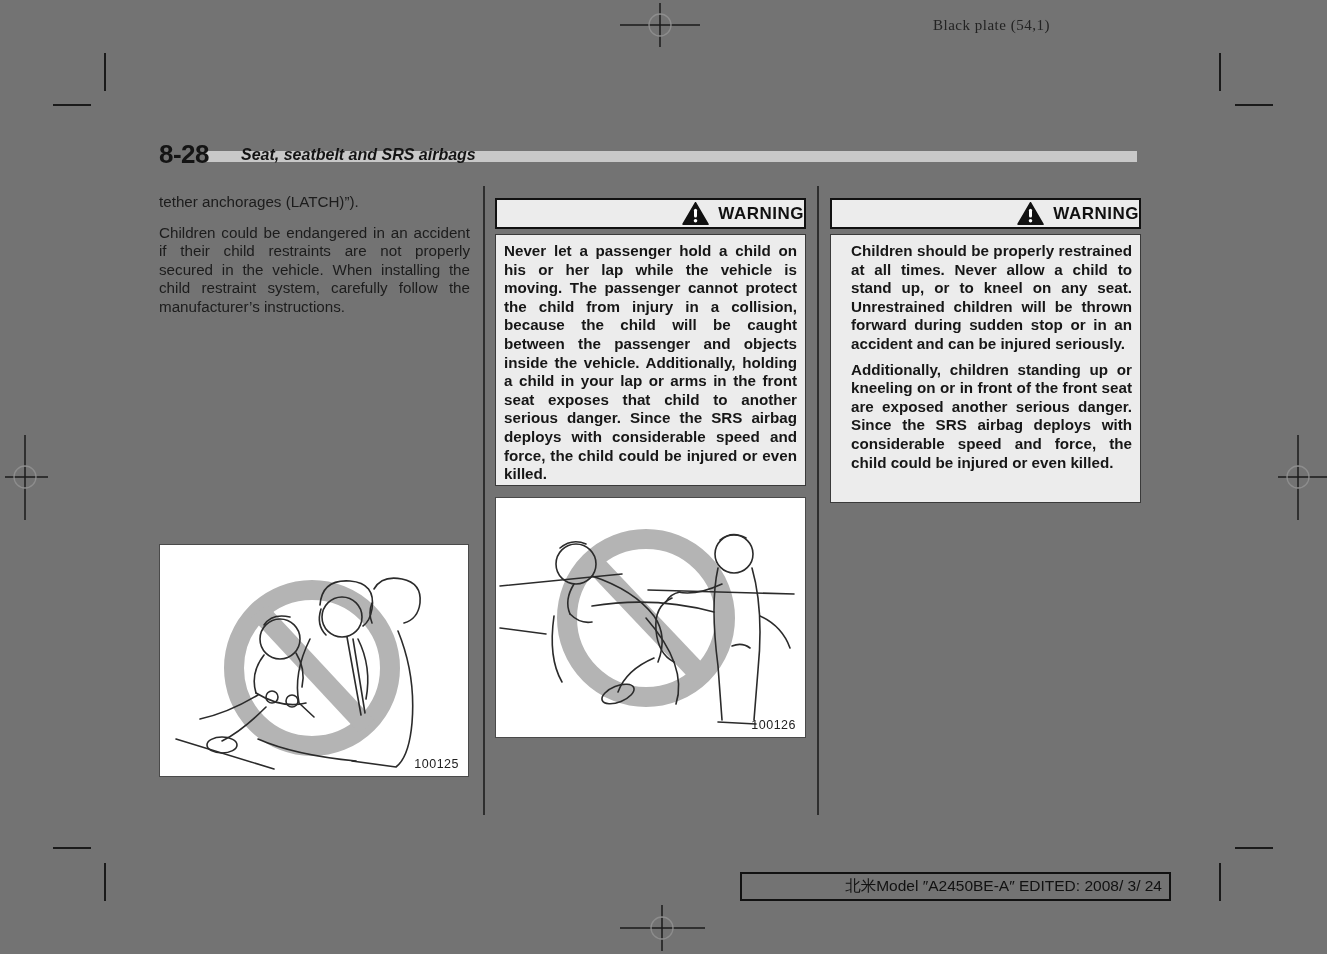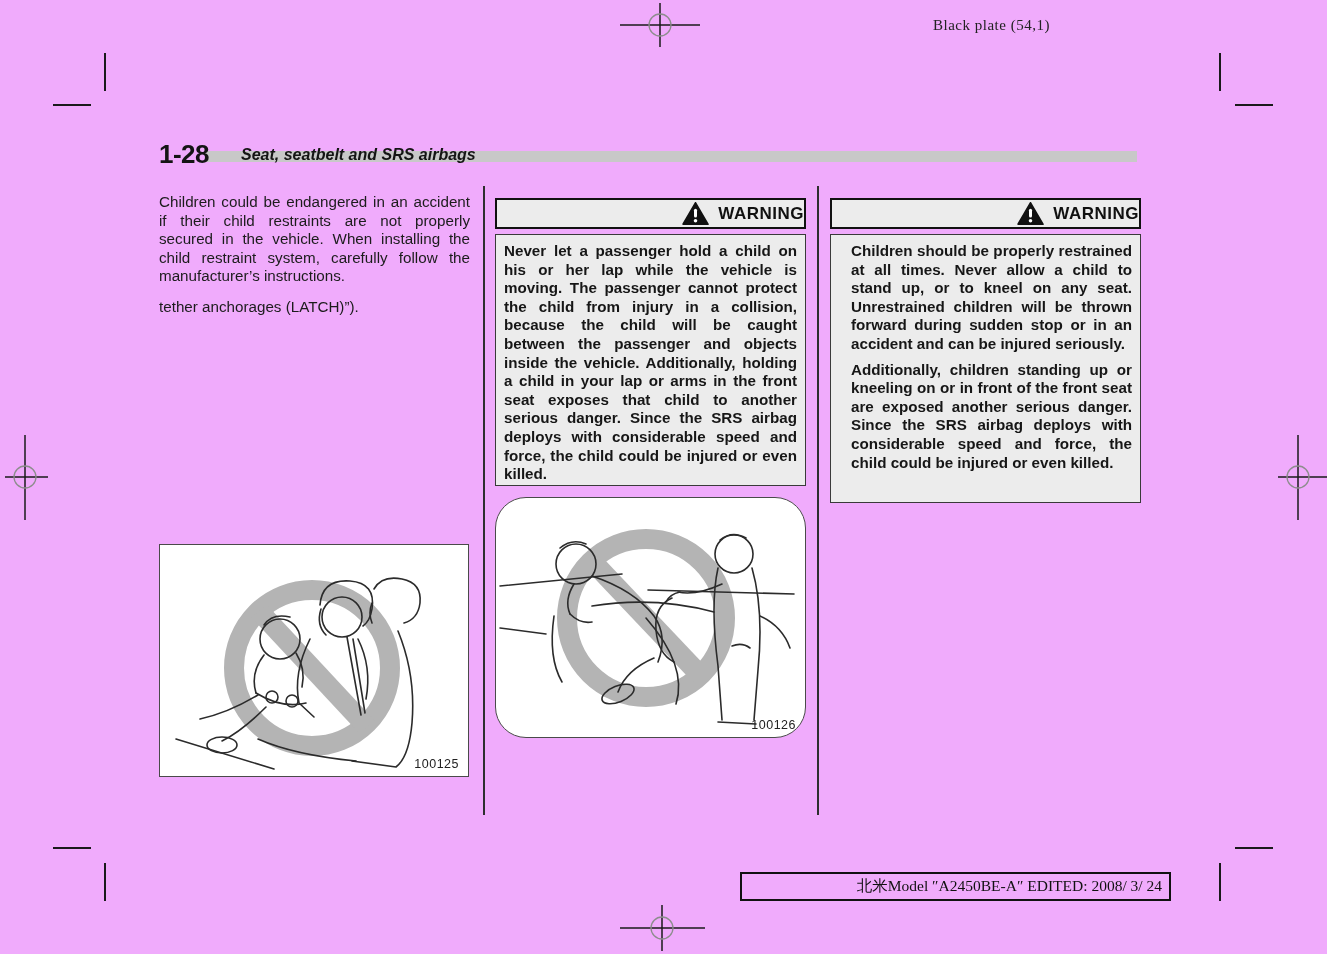--- a/index.html
+++ b/index.html
@@ -3,7 +3,7 @@
 <meta charset="utf-8">
 <style>
   html,body{margin:0;padding:0;background:#fff;}
-  .page{position:relative;width:1327px;height:954px;background:#f0abfc;overflow:hidden;
+  .page{position:relative;width:1327px;height:954px;background:#737373;overflow:hidden;
         font-family:"Liberation Sans",sans-serif;color:#1c1c1c;}
 
   

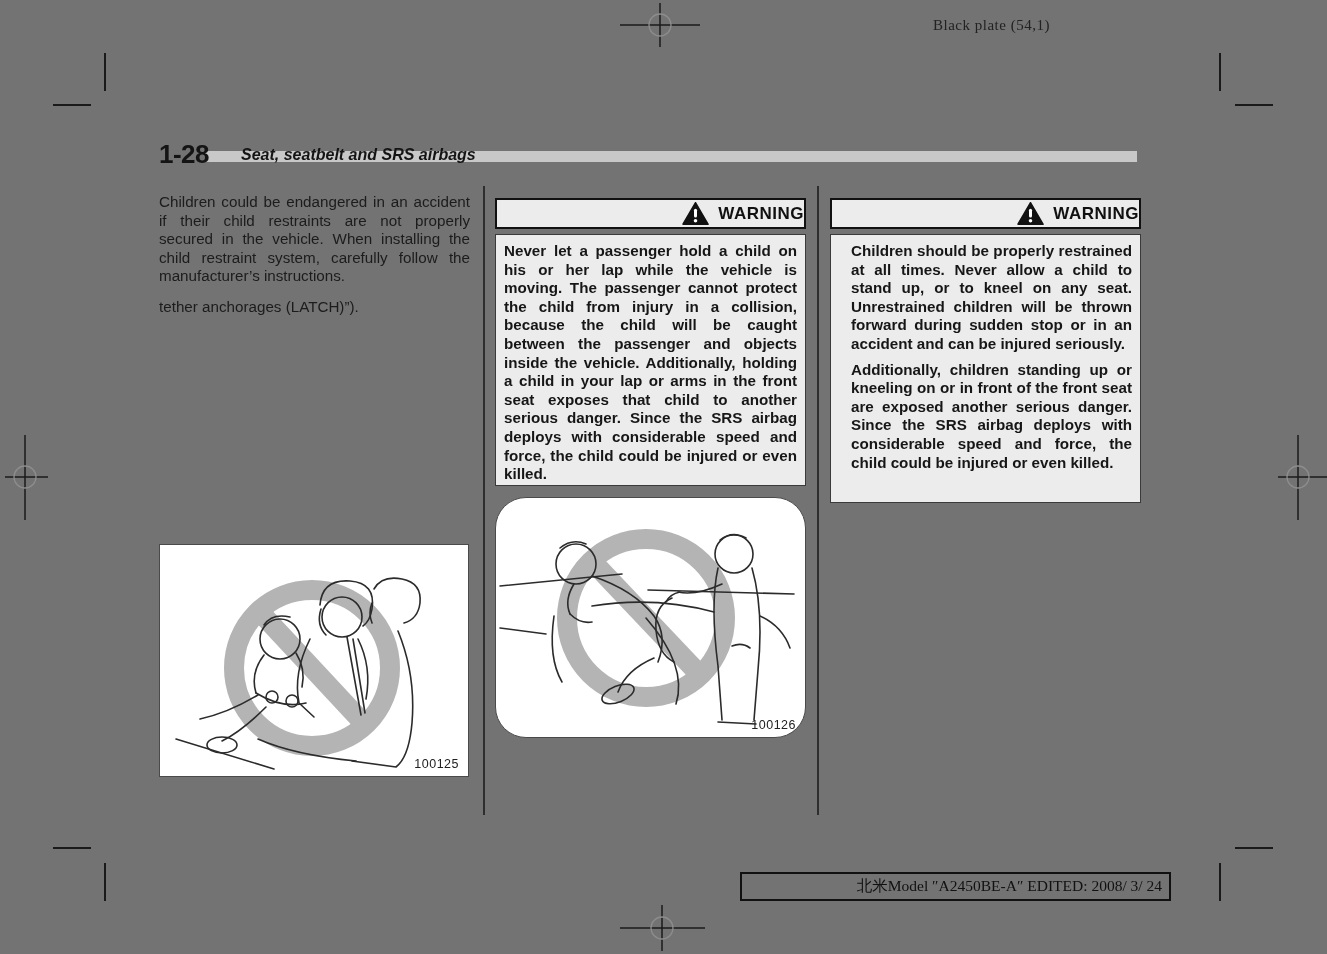--- a/index.html
+++ b/index.html
@@ -93,7 +93,7 @@
   <div class="plate-note">Black plate (54,1)</div>
 
   <div class="hdr-bar"></div>
-  <div class="hdr-num">1-28</div>
+  <div class="hdr-num">8-28</div>
   <div class="hdr-title">Seat, seatbelt and SRS airbags</div>
 
   <div class="col col-left">

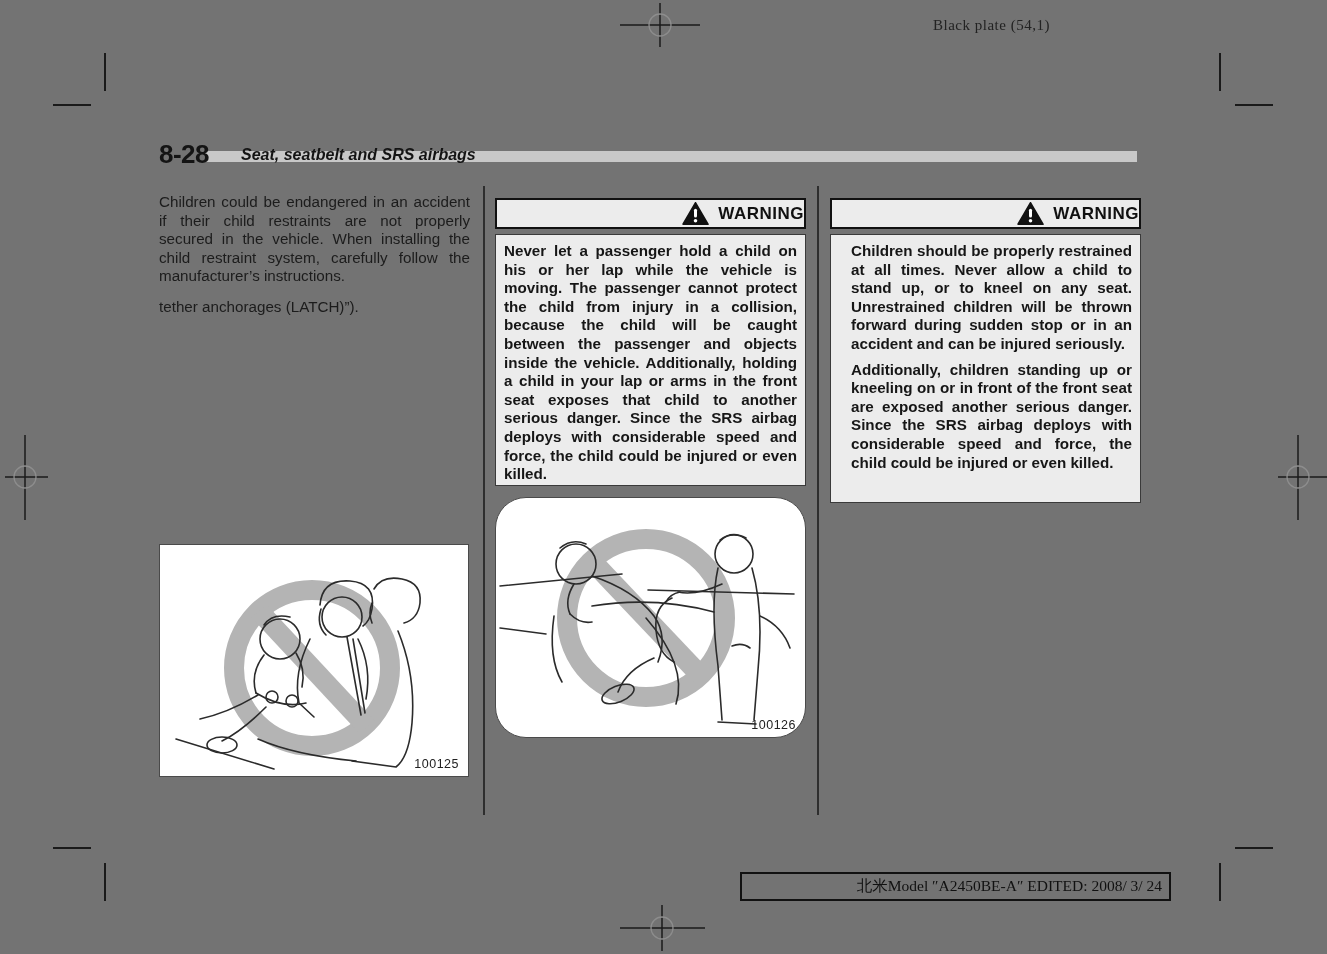--- a/index.html
+++ b/index.html
@@ -97,8 +97,8 @@
   <div class="hdr-title">Seat, seatbelt and SRS airbags</div>
 
   <div class="col col-left">
+    <p>tether anchorages (LATCH)”).</p>
     <p>Children could be endangered in an accident if their child restraints are not properly secured in the vehicle. When installing the child restraint system, carefully follow the manufacturer’s instructions.</p>
-    <p>tether anchorages (LATCH)”).</p>
   </div>
 
   <div class="figure" style="left:159px;top:508px;width:310px;height:233px;margin-top:36px;">

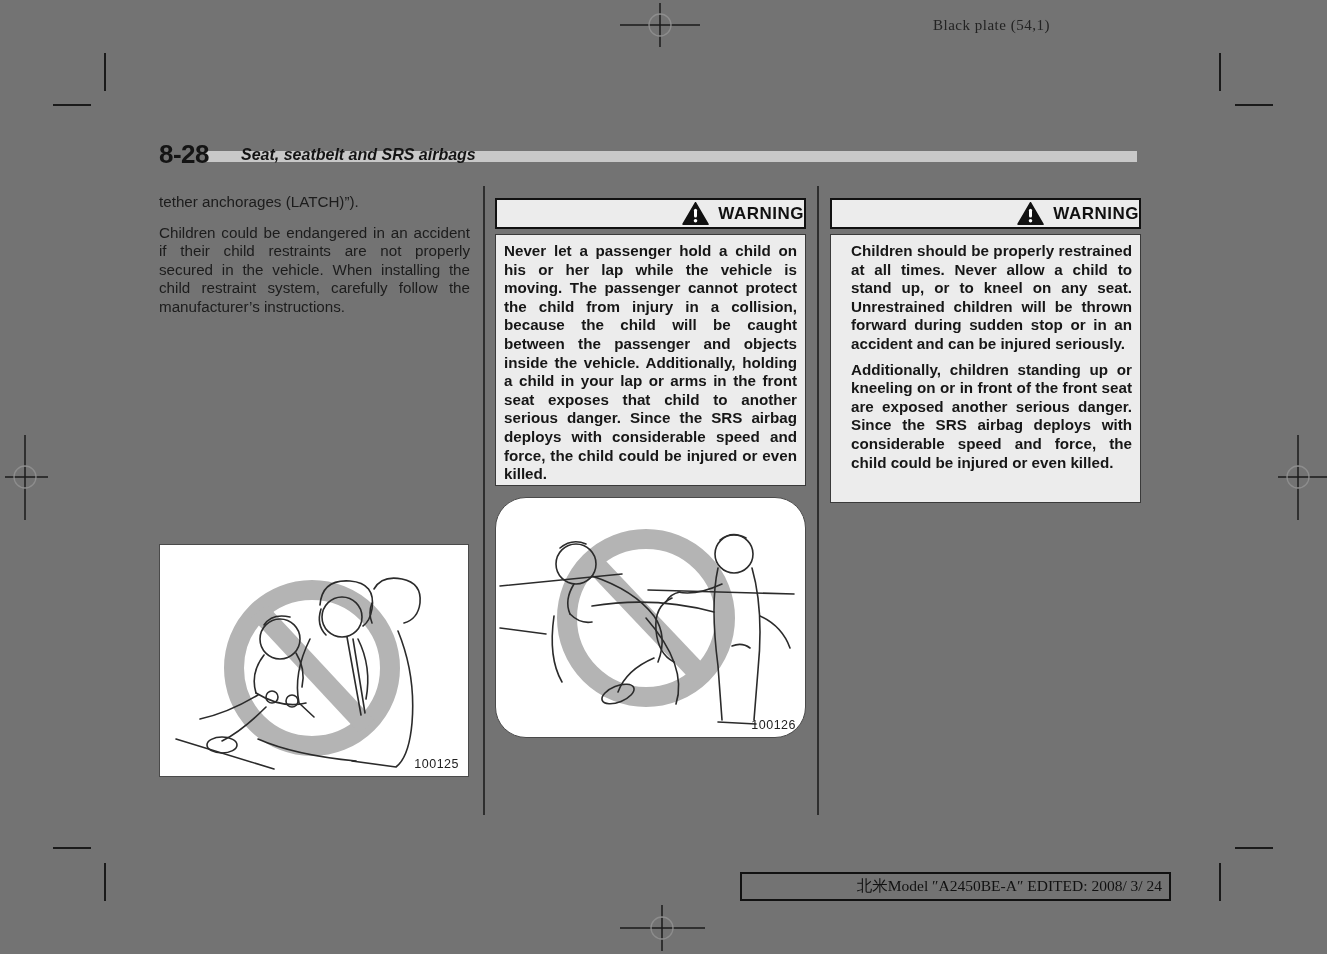--- a/index.html
+++ b/index.html
@@ -150,7 +150,7 @@
     <p>Never let a passenger hold a child on his or her lap while the vehicle is moving. The passenger cannot protect the child from injury in a collision, because the child will be caught between the passenger and objects inside the vehicle. Additionally, holding a child in your lap or arms in the front seat exposes that child to another serious danger. Since the SRS airbag deploys with considerable speed and force, the child could be injured or even killed.</p>
   </div>
 
-  <div class="figure" style="left:495px;top:497px;width:311px;height:241px;border-radius:31px;">
+  <div class="figure" style="left:495px;top:497px;width:311px;height:241px;">
     <svg width="308" height="237" viewBox="0 0 308 237">
       <g>
         <circle class="gray" cx="150" cy="120" r="79" stroke-width="20"></circle>

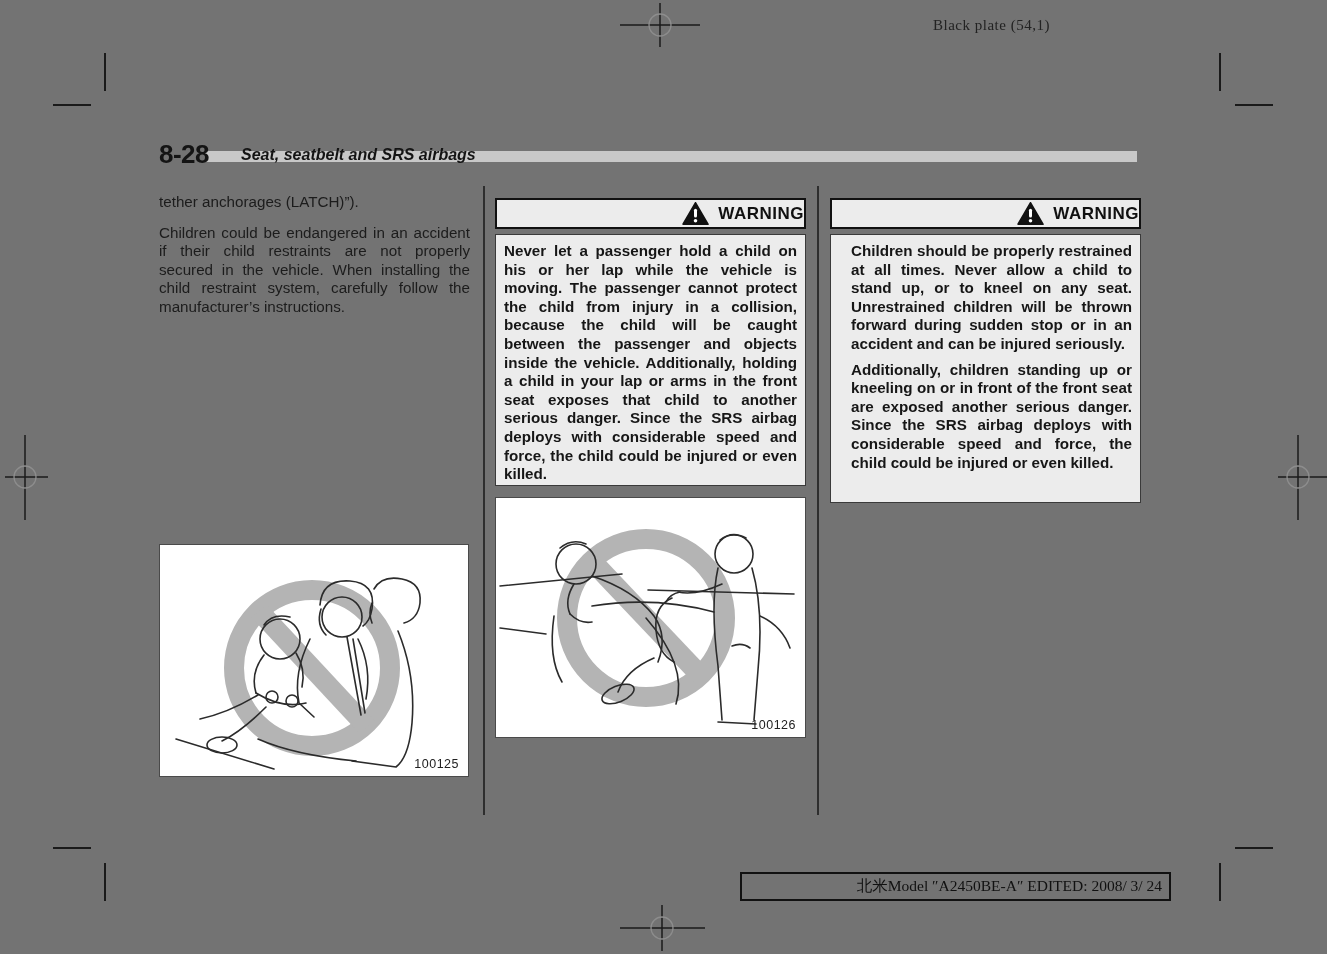--- a/index.html
+++ b/index.html
@@ -49,7 +49,7 @@
   .footer-box{position:absolute;left:740px;top:872px;width:431px;height:29px;
               box-sizing:border-box;border:2px solid #111;display:flex;align-items:center;
               justify-content:flex-end;padding-right:7px;
-              font-family:Liberation Serif, serif;font-size:15.5px;color:#111;
+              font-family:Liberation Sans, sans-serif;font-size:15.5px;color:#111;
               white-space:pre;}
 
   svg .ink{stroke:#2b2b2b;stroke-width:1.6;fill:none;stroke-linecap:round;stroke-linejoin:round;}

